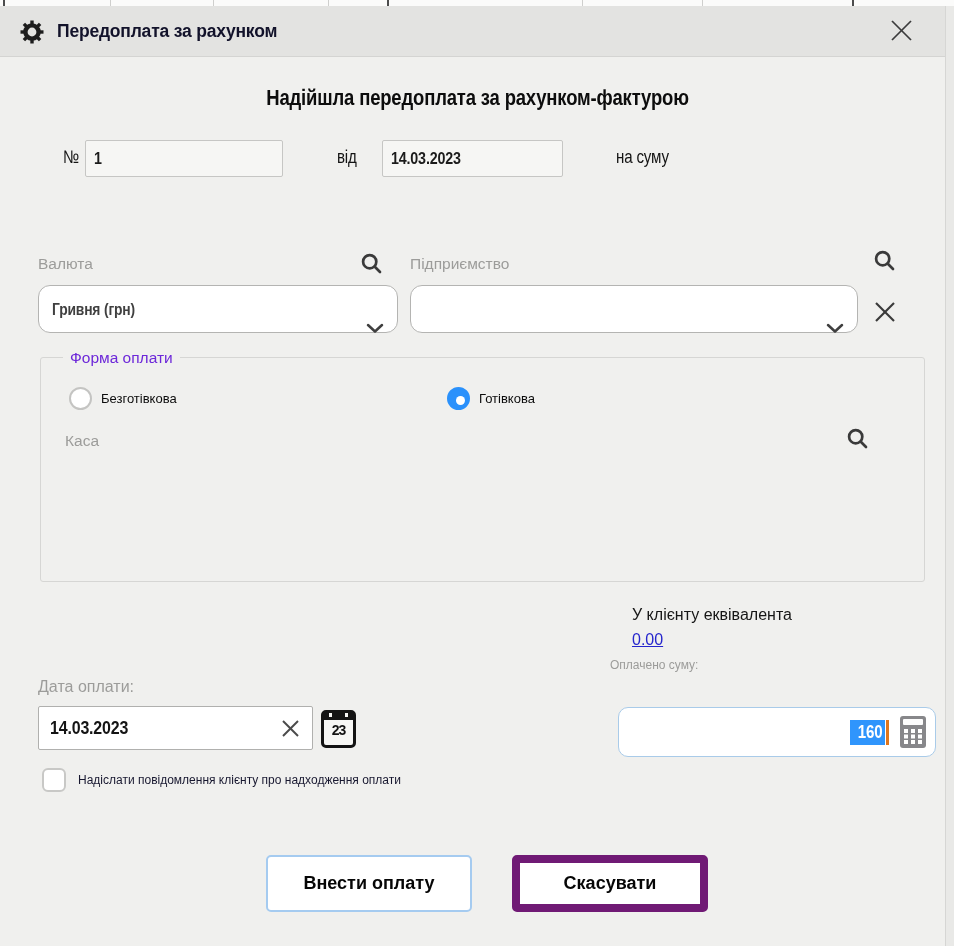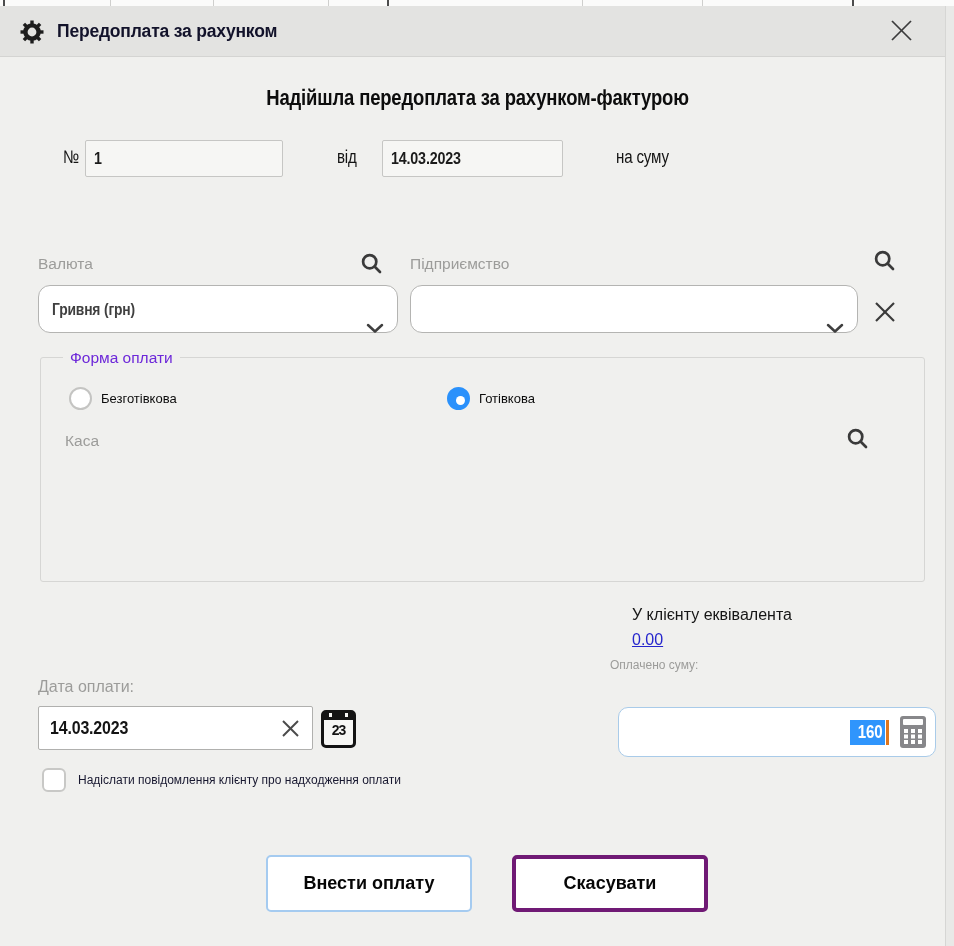--- a/index.html
+++ b/index.html
@@ -69,7 +69,7 @@
 
   .btn { position:absolute; top:855px; height:57px; box-sizing:border-box; background:#ffffff; border-radius:5px; font-family:"Liberation Sans", sans-serif; font-size:18px; font-weight:bold; color:#060606; cursor:pointer;text-align:center; }
   .btn.primary { left:266px; width:206px; border:2px solid #a5cbf0; }
-  .btn.secondary { left:512px; width:196px; border:4px solid #701a75; }
+  .btn.secondary { left:512px; width:196px; border:8px solid #701a75; }
 </style>
 </head>
 <body>

